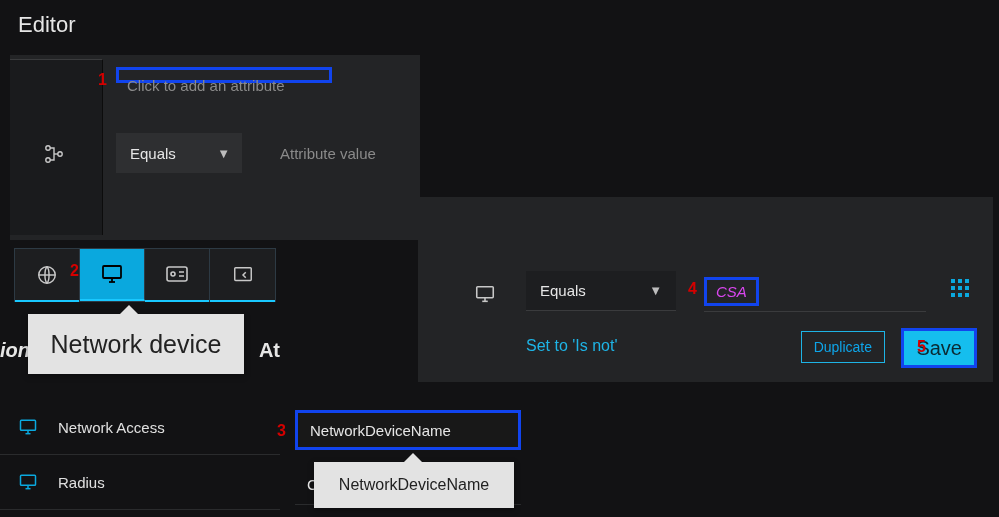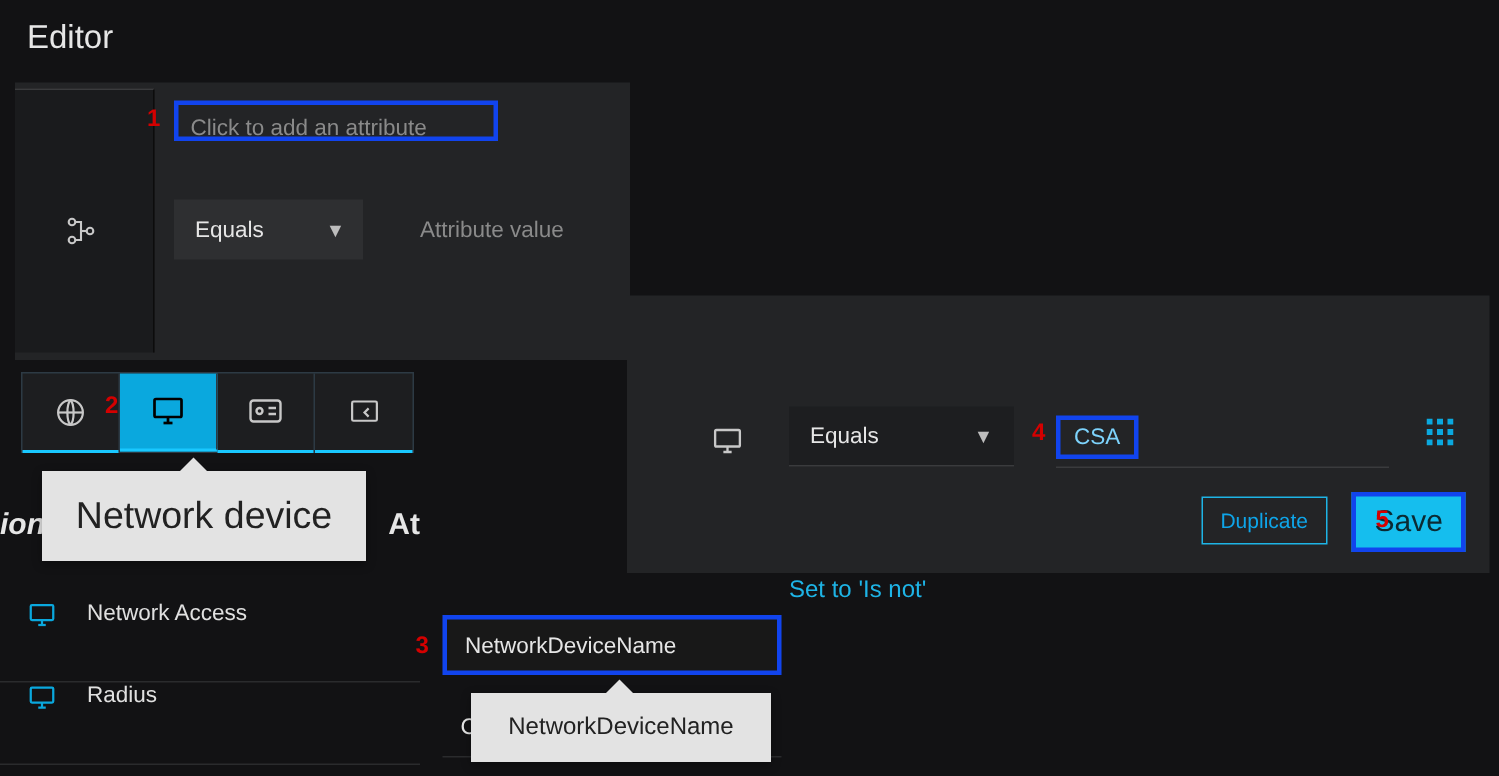--- a/index.html
+++ b/index.html
@@ -61,7 +61,7 @@
     left: 106px;
     top: 12px;
     width: 216px;
-    height: 27px;
+    height: 16px;
     border: 3px solid #1144ee;
     background: transparent;
     color: #8a8a8a;

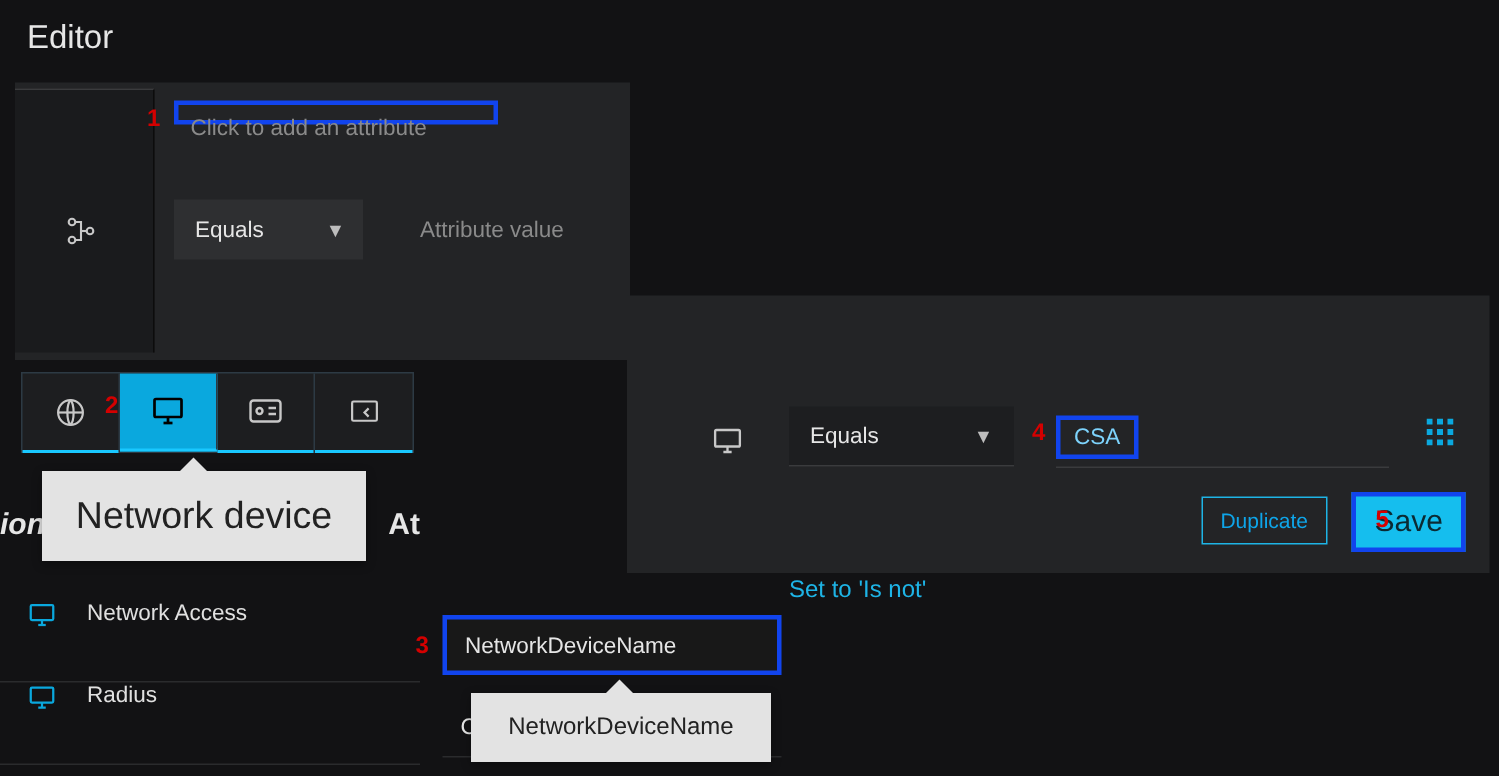--- a/index.html
+++ b/index.html
@@ -293,8 +293,9 @@
   .cond-val {
     border: 3px solid #1144ee;
     padding: 3px 9px;
-    color: #7dd3fc;
-    box-sizing: border-box;
+    color: #d946ef;
+    box-sizing: border-box;
+    font-style: italic;
   }
   .grid-icon {
     position: absolute;

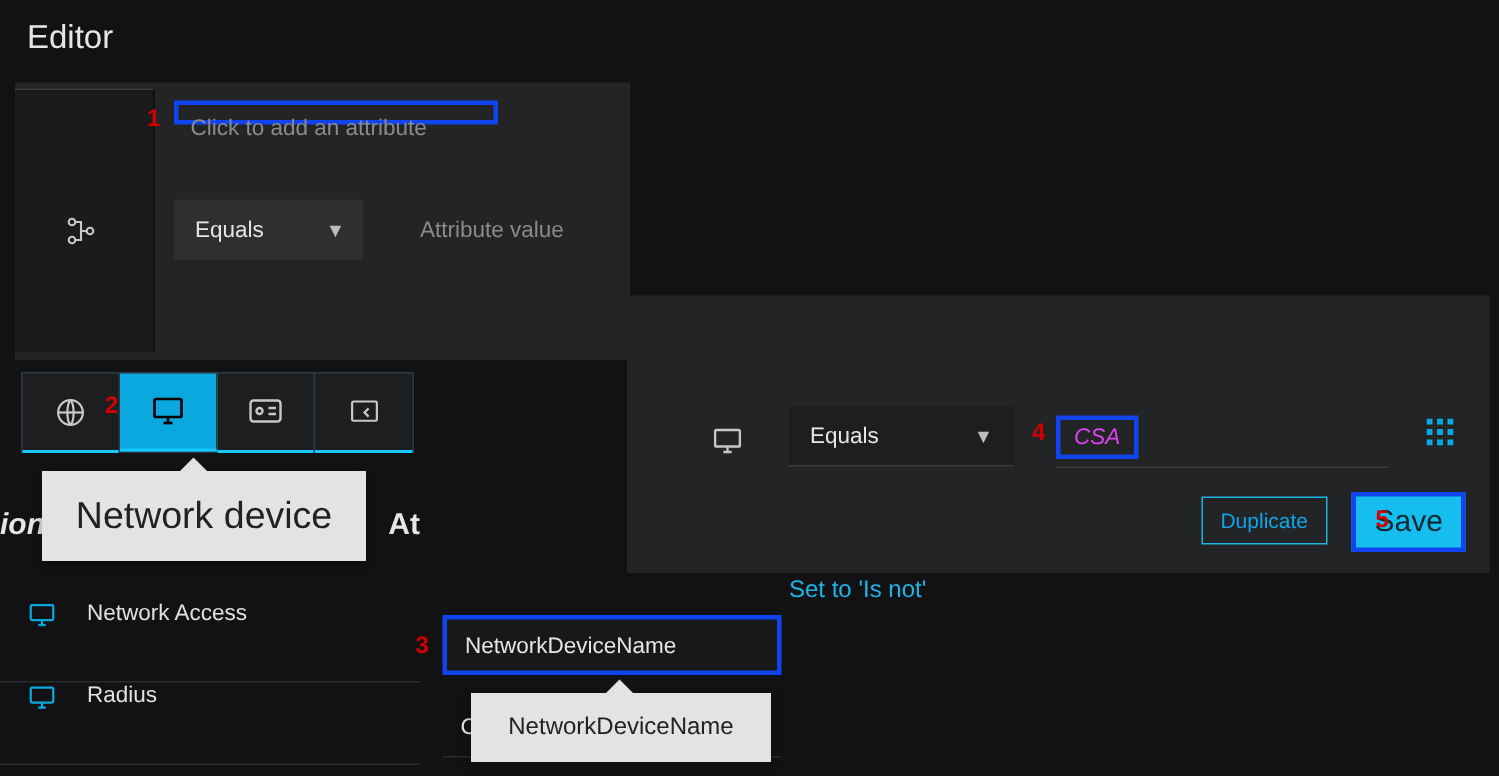--- a/index.html
+++ b/index.html
@@ -311,7 +311,6 @@
     color: #1eb4e6;
     font-size: 16px;
     cursor: pointer;
-    margin-top: 48px;
   }
   .dup-btn {
     position: absolute;

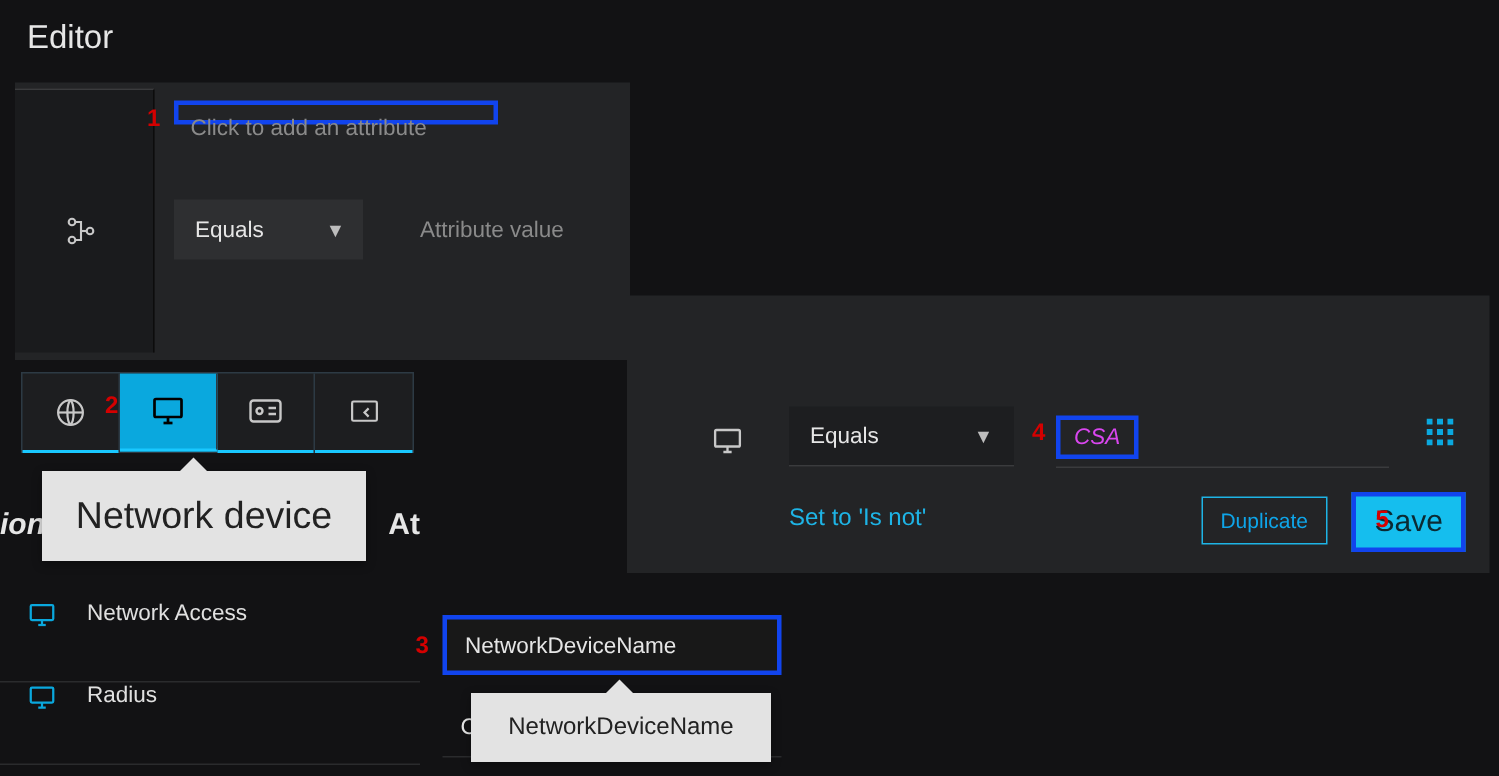--- a/index.html
+++ b/index.html
@@ -181,6 +181,7 @@
   .cat-item {
     height: 55px;
     display: flex;
+    align-items: center;
     border-bottom: 1px solid #2a2b2d;
     padding-left: 18px;
     box-sizing: border-box;

